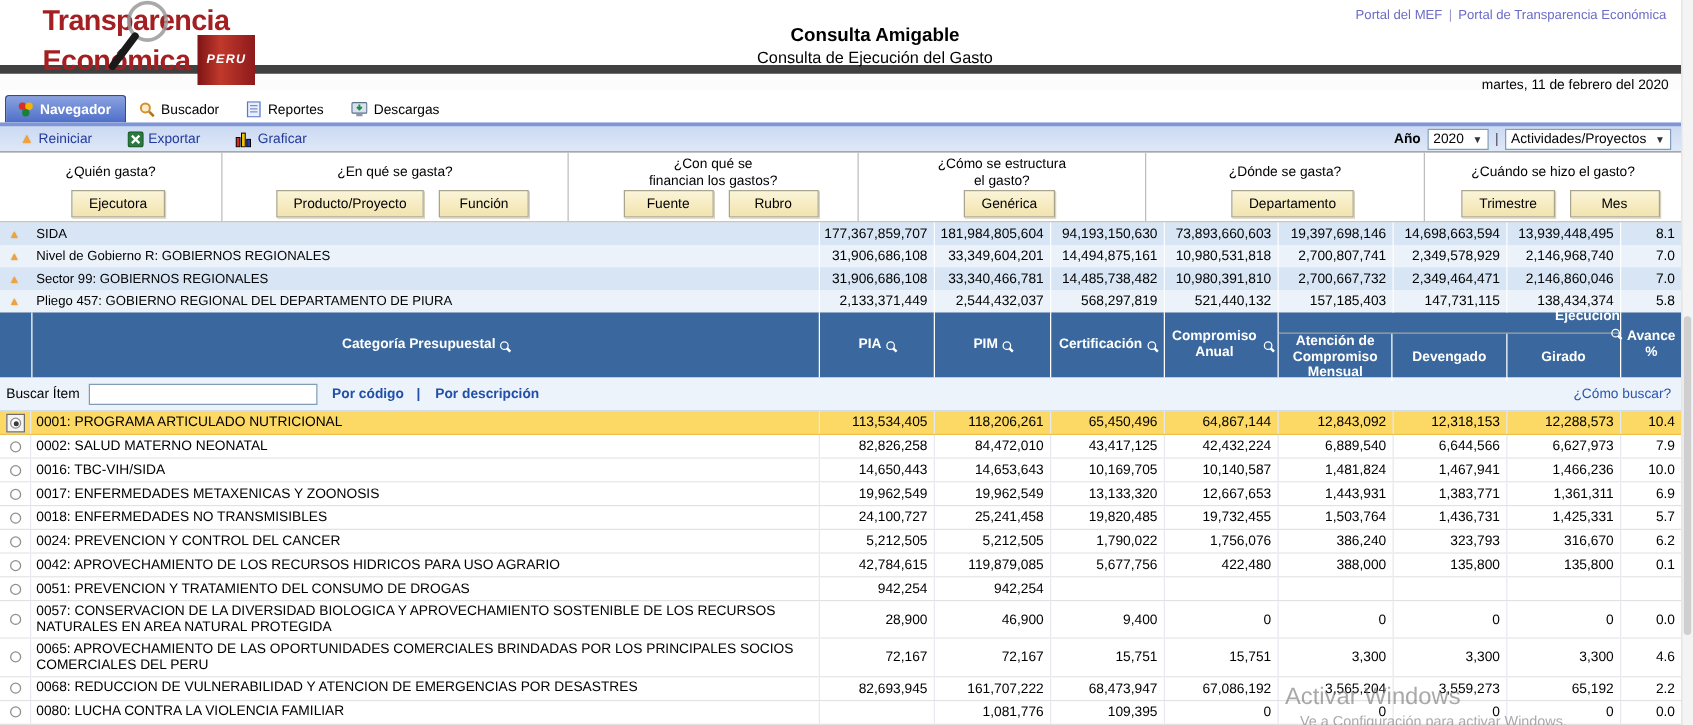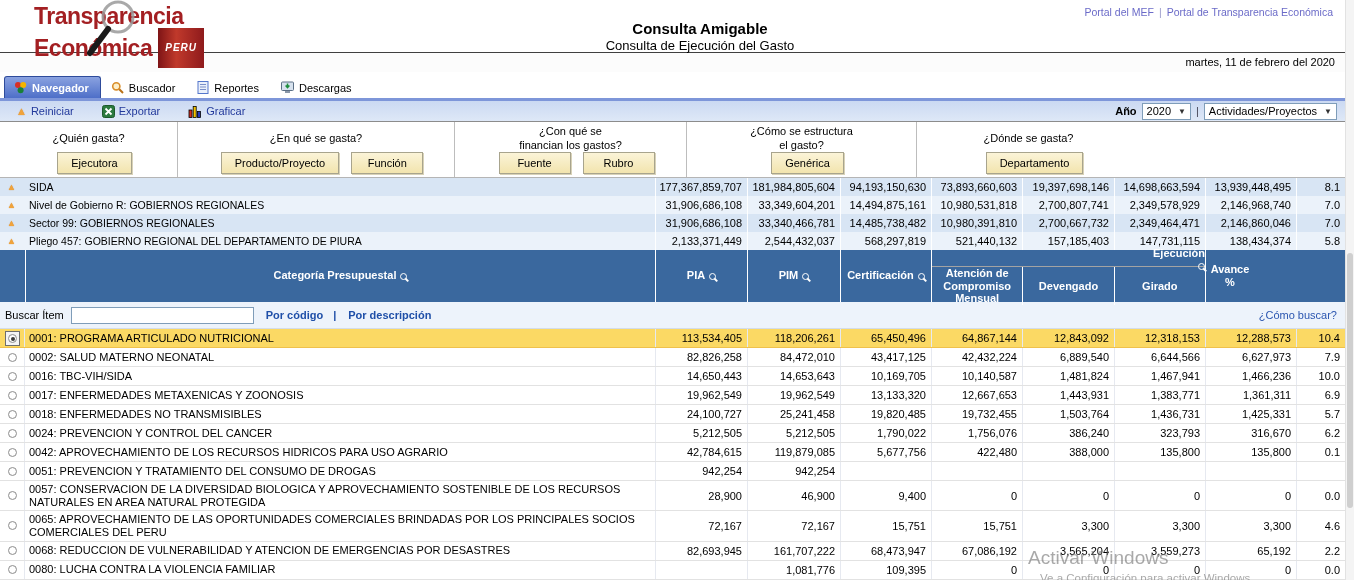--- a/index.html
+++ b/index.html
@@ -23,7 +23,7 @@
   .title-block .t1 { font-size:15px; font-weight:bold; }
   .title-block .t2 { font-size:13px; margin-top:1px; }
 
-  .datebar { height:20px; width:1345px; border-top:1px solid #404040; background:#FCFCFC;
+  .datebar { height:20px; width:1345px; border-top:7px solid #404040; background:#FCFCFC;
     font-size:11px; text-align:right; line-height:19px; padding-right:10px; }
 
   

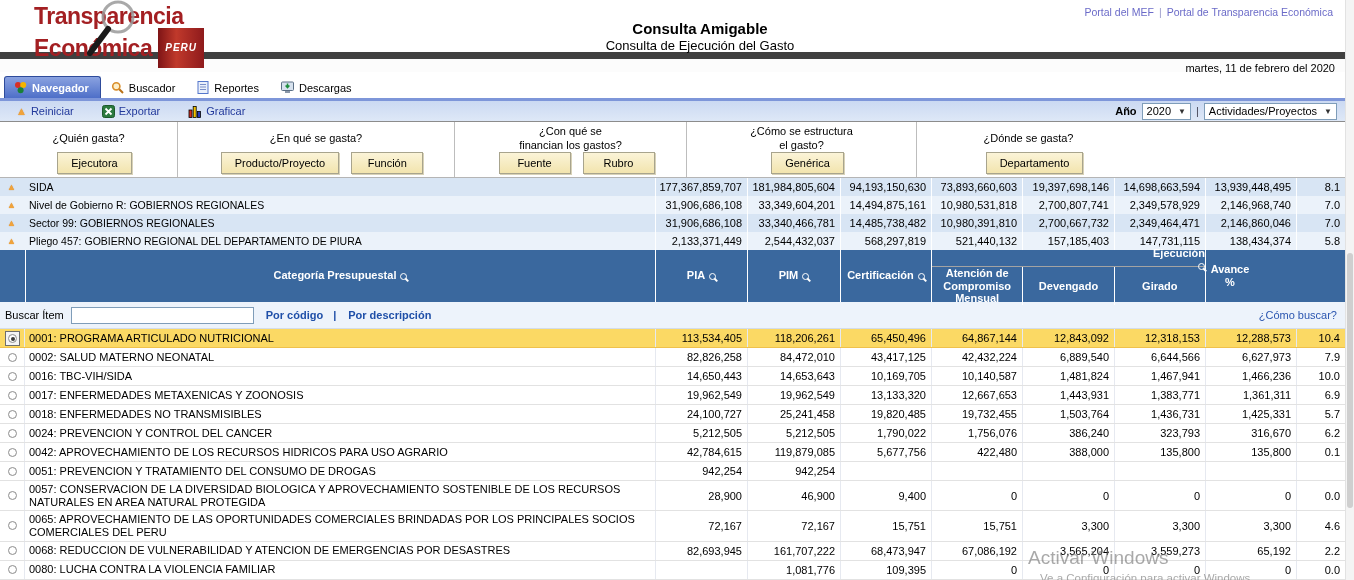--- a/index.html
+++ b/index.html
@@ -257,6 +257,13 @@
             <button class="fbtn">Departamento</button>
           </div>
       </div>
+      <div class="fsec">
+        <div class="fq">¿Cuándo se hizo el gasto?</div>
+        <div class="fbtns">
+          <button class="fbtn">Trimestre</button>
+          <button class="fbtn">Mes</button>
+        </div>
+      </div>
     </div>
 
     <div class="summary">

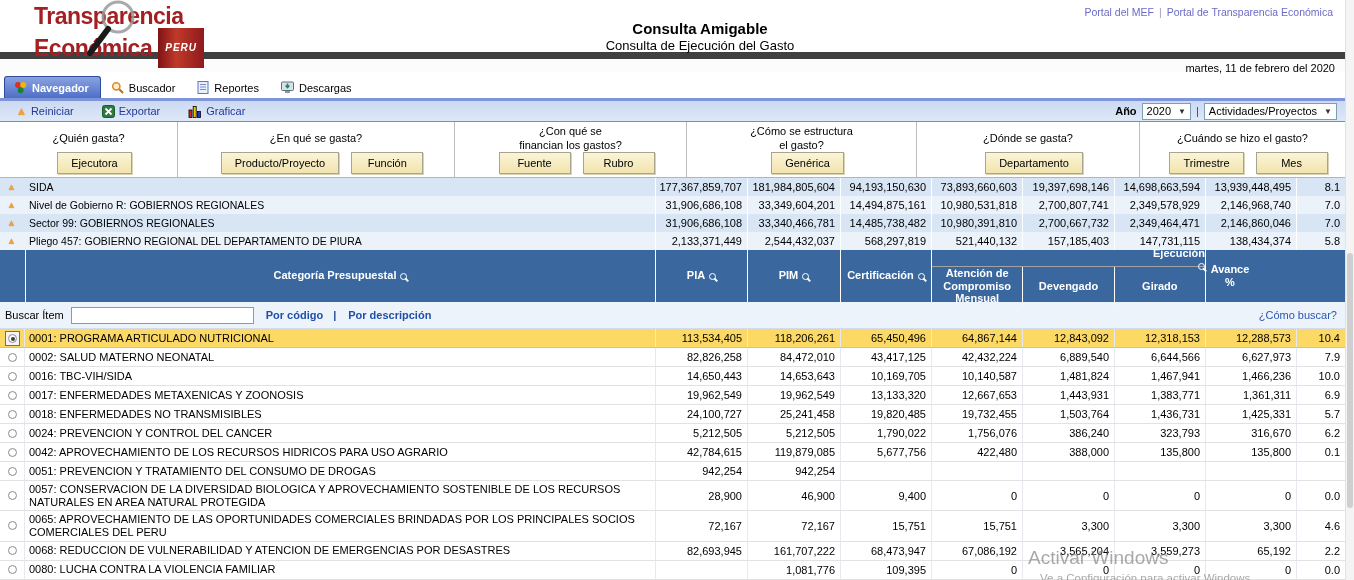--- a/index.html
+++ b/index.html
@@ -338,6 +338,10 @@
           <span>Certificación</span>
           <span class="sort"></span>
         </div>
+      <div class="th w91">
+          <span style="max-width:70px">Compromiso Anual</span>
+          <span class="sort"></span>
+        </div>
       <div class="group">
         <div class="group-top">
             <span>Ejecución</span>

